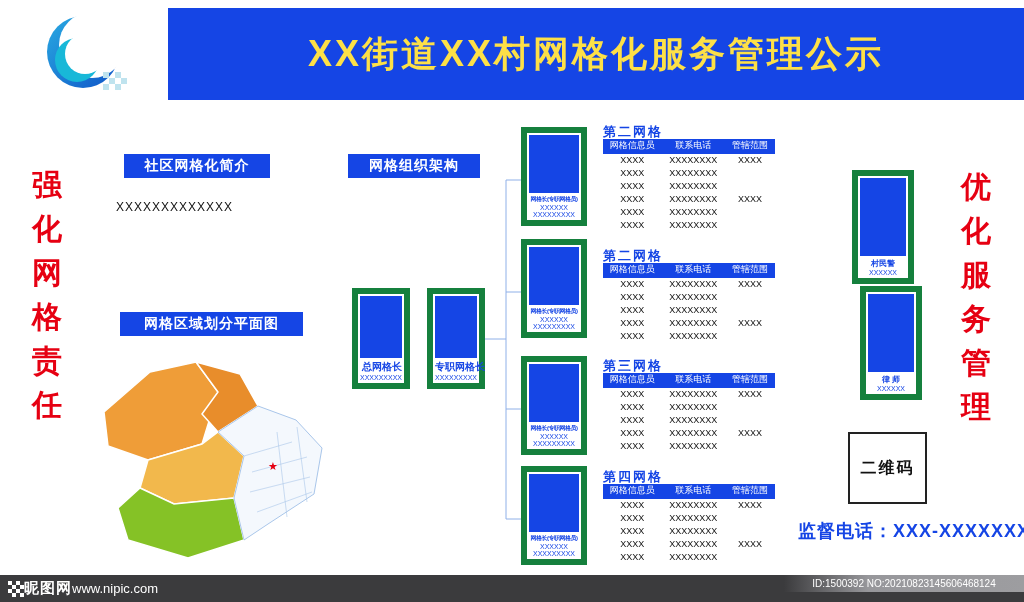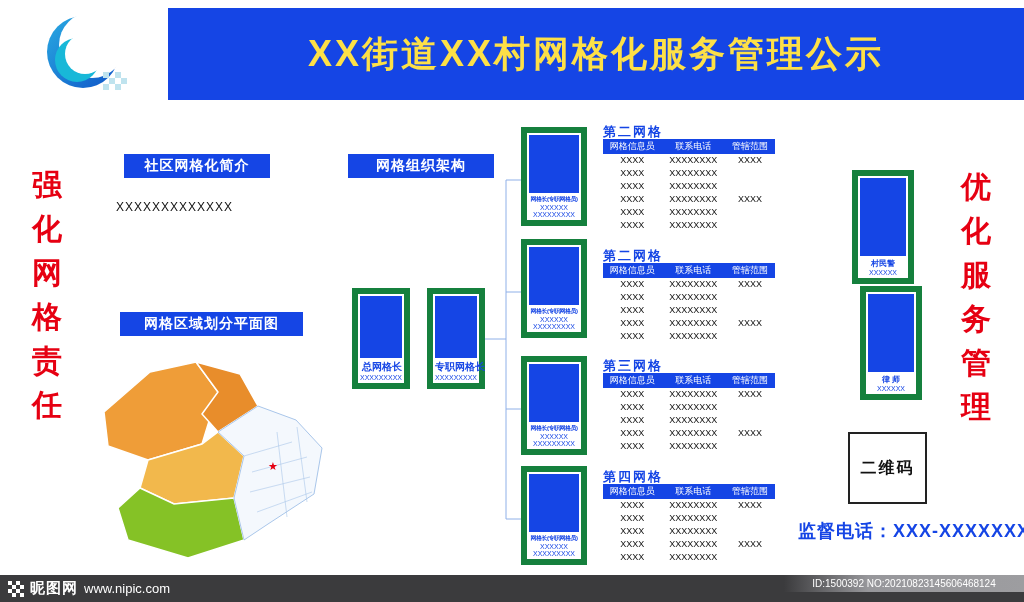--- a/index.html
+++ b/index.html
@@ -42,7 +42,7 @@
   
   .grid-section { position:absolute; left:603px; width:172px; }
   .grid-title { color:#1545e5; font-size:13px; font-weight:bold; letter-spacing:2px; height:16px; }
-  .grid-header { display:flex; background:#1545e5; color:#fff; height:15px; line-height:15px; font-size:9px; }
+  .grid-header { display:flex; background:#1545e5; color:#fff; height:15px; line-height:15px; font-size:9px;font-family:Liberation Mono, monospace; }
   .grid-row { display:flex; height:13px; line-height:13px; font-size:9px; color:#111; }
   .gcell { text-align:center; overflow:hidden; white-space:nowrap; }
   .c0 { width:34%; } .c1 { width:37%; } .c2 { width:29%; }

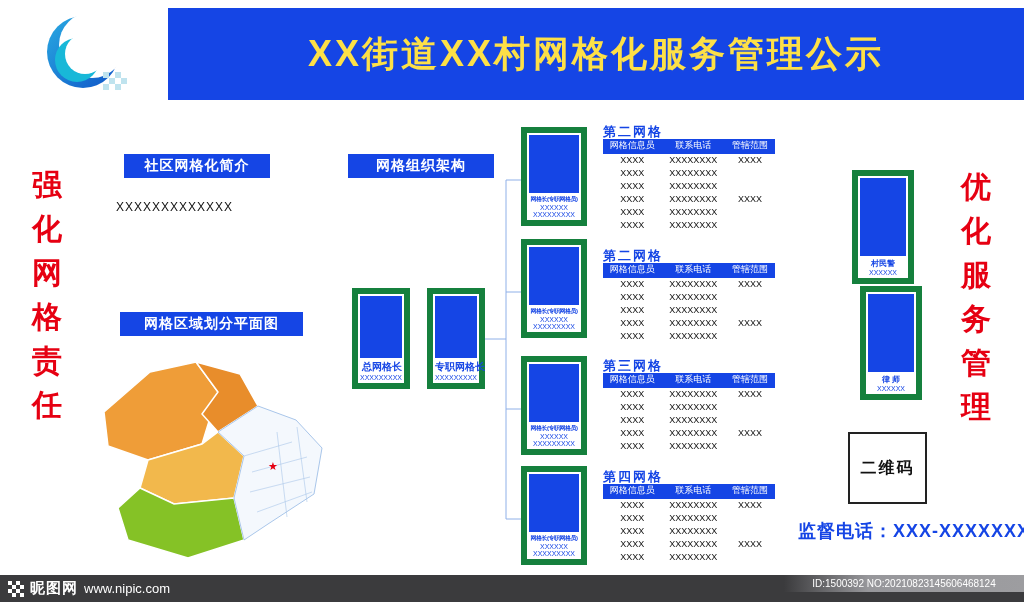--- a/index.html
+++ b/index.html
@@ -22,7 +22,7 @@
   .blue-btn { position:absolute; height:24px; background:#1545e5; color:#fff; font-size:14px; font-weight:bold;
               display:flex; align-items:center; justify-content:center; letter-spacing:1px; white-space:nowrap; }
   #btn-intro { left:124px; top:154px; width:146px; }
-  #btn-org   { left:348px; top:154px; width:146px; }
+  #btn-org   { left:348px; top:154px; width:132px; }
   #btn-map   { left:120px; top:312px; width:183px; }
 
   .intro-body { position:absolute; left:116px; top:200px; font-size:12px; color:#111; letter-spacing:1px; }

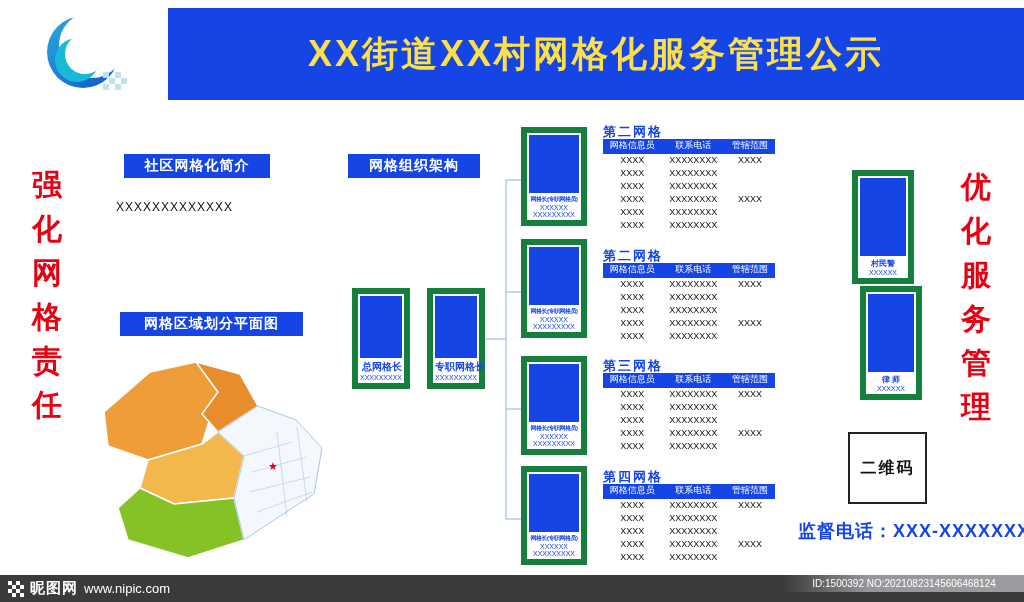--- a/index.html
+++ b/index.html
@@ -55,7 +55,7 @@
 
   
   .footer { position:absolute; left:0; bottom:0; width:1024px; height:27px; background:#3b3b3d;
-            display:flex; align-items:center; gap:6px; padding-left:8px; }
+            display:flex; align-items:center; padding-left:8px; }
   .footer .site { color:#fff; font-size:15px; font-weight:bold; letter-spacing:1px; }
   .footer .url  { color:#fff; font-size:13px; }
   .stamp { position:absolute; right:0; top:0; height:17px; width:240px;

